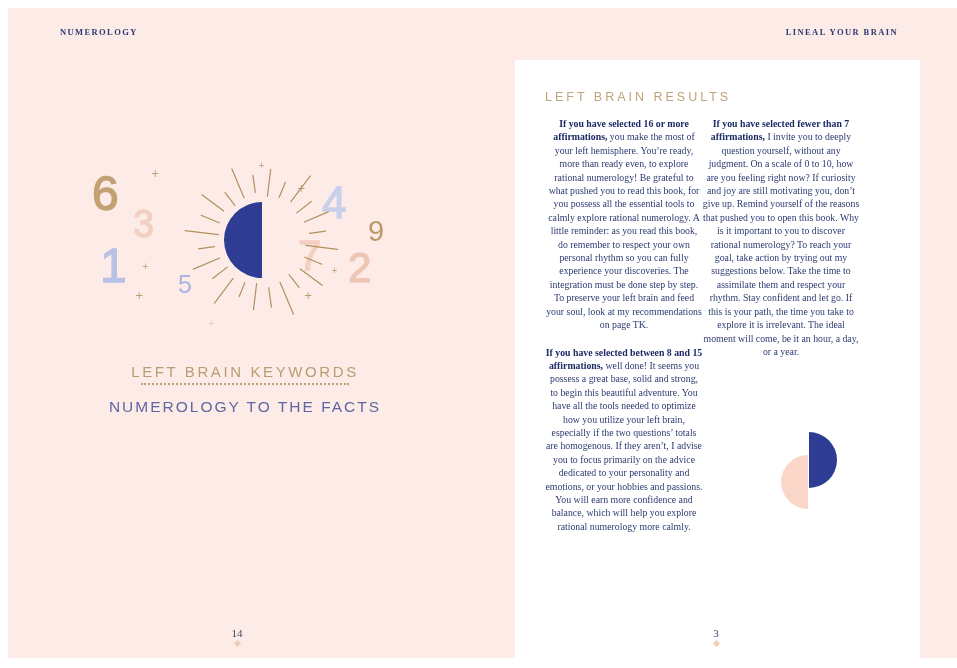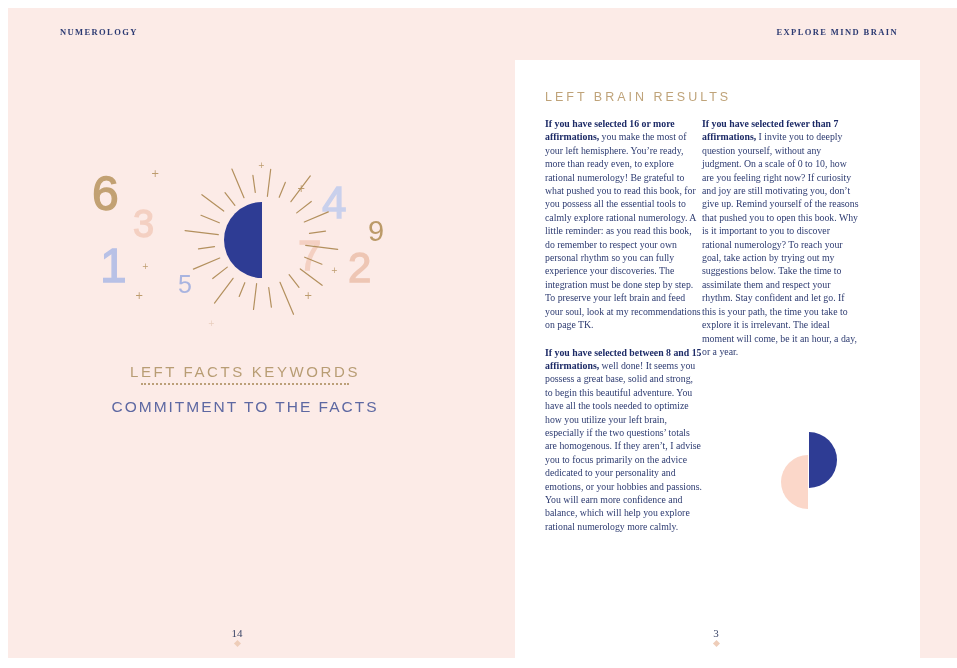--- a/index.html
+++ b/index.html
@@ -68,7 +68,7 @@
   <div class="pink-bg"></div>
 
   <div class="running-head head-left">NUMEROLOGY</div>
-  <div class="running-head head-right">EXPLORE MIND BRAIN</div>
+  <div class="running-head head-right">LINEAL YOUR BRAIN</div>
 
   <span class="num outline n6">6</span>
   <span class="num outline n3">3</span>

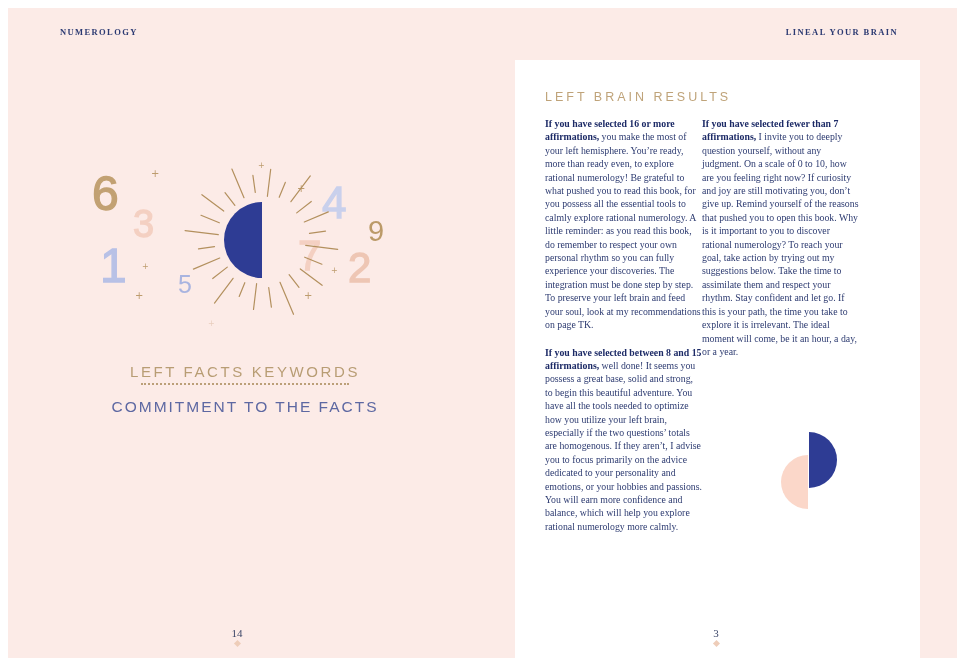--- a/index.html
+++ b/index.html
@@ -49,7 +49,7 @@
   .card-title{position:absolute;left:30px;top:30px;font-family:"Liberation Sans",sans-serif;
     color:#bfa379;font-size:12.5px;letter-spacing:3px;font-weight:500;}
   .col{position:absolute;top:57px;width:158px;font-size:9.8px;line-height:13.4px;color:#2c3a70;
-    font-family:"Liberation Serif",serif;text-align:left;}
+    font-family:"Liberation Serif",serif;text-align:center;}
   .col1{left:30px;}
   .col2{left:187px;}
   .col p{margin:0 0 14px 0;}

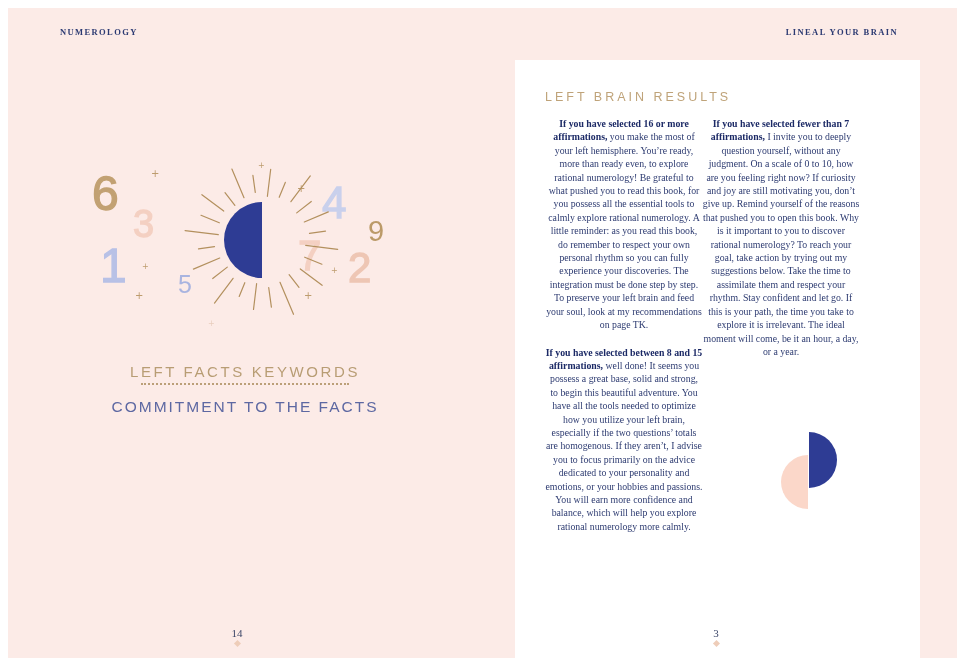--- a/index.html
+++ b/index.html
@@ -119,7 +119,7 @@
   </svg>
 
   <div class="keywords">
-    <div class="kw-title">LEFT FACTS KEYWORDS</div>
+    <div class="kw-title">LEFT BRAIN KEYWORDS</div>
     <div class="kw-rule"></div>
     <div class="kw-item">COMMITMENT TO THE FACTS</div>
   </div>

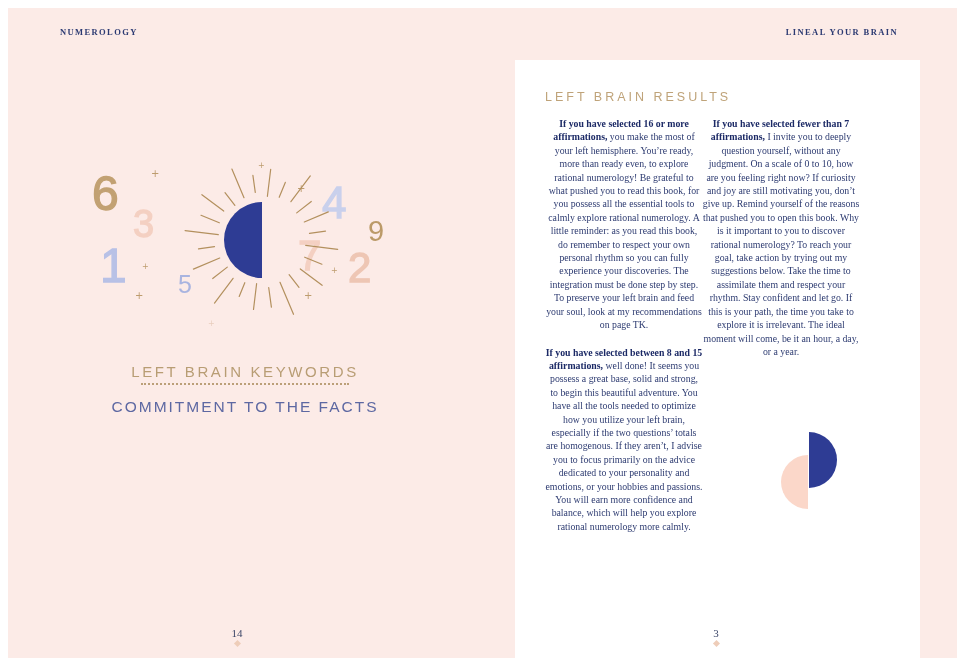--- a/index.html
+++ b/index.html
@@ -121,7 +121,7 @@
   <div class="keywords">
     <div class="kw-title">LEFT BRAIN KEYWORDS</div>
     <div class="kw-rule"></div>
-    <div class="kw-item">COMMITMENT TO THE FACTS</div>
+    <div class="kw-item">NUMEROLOGY TO THE FACTS</div>
   </div>
 
   <div class="card">

